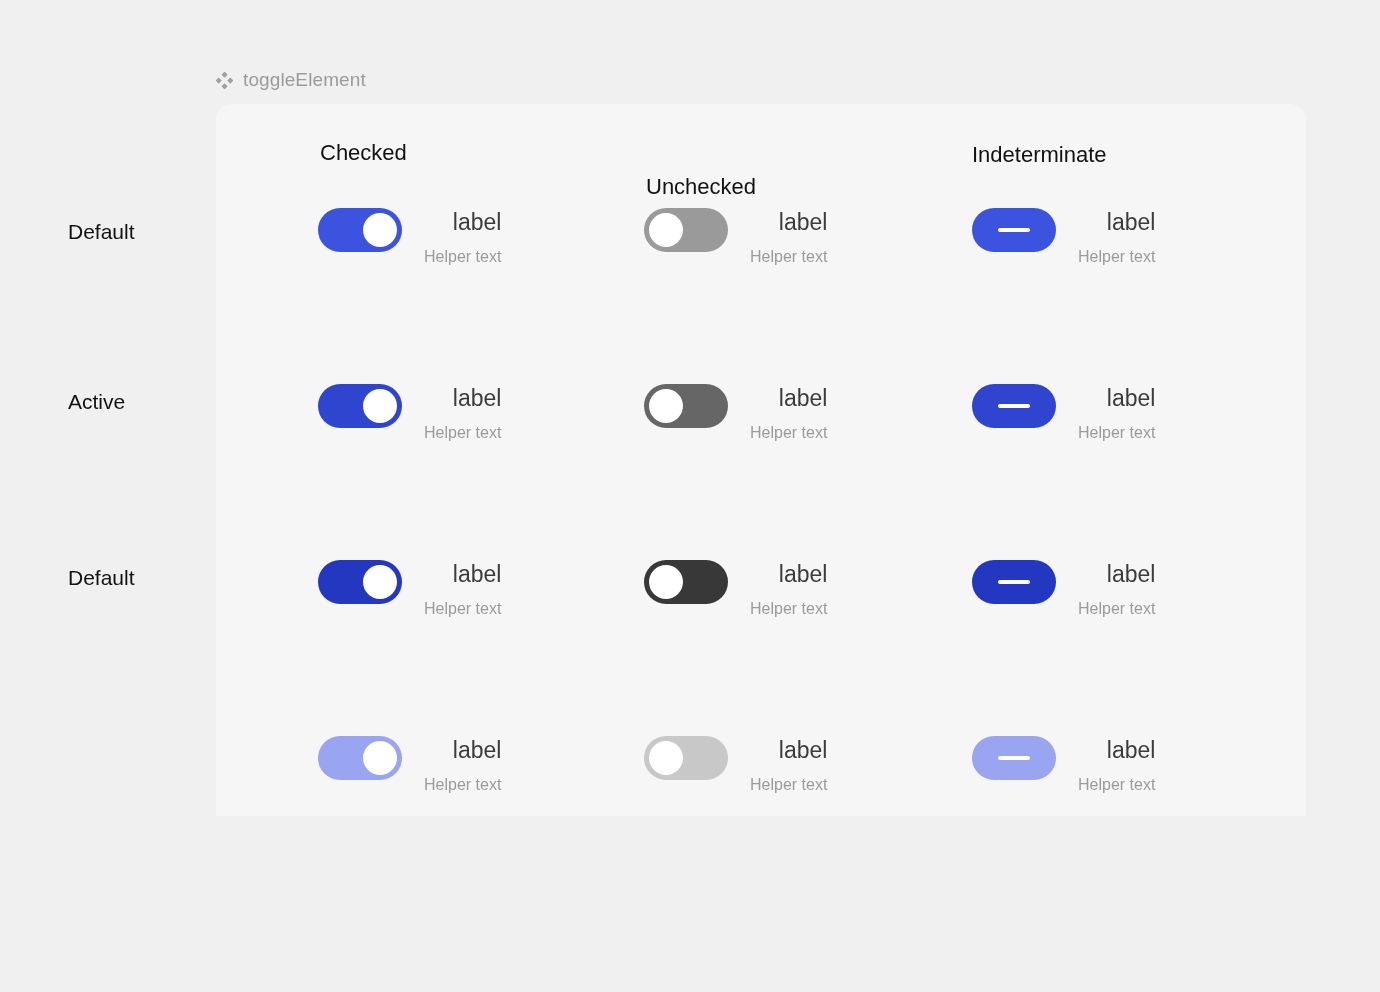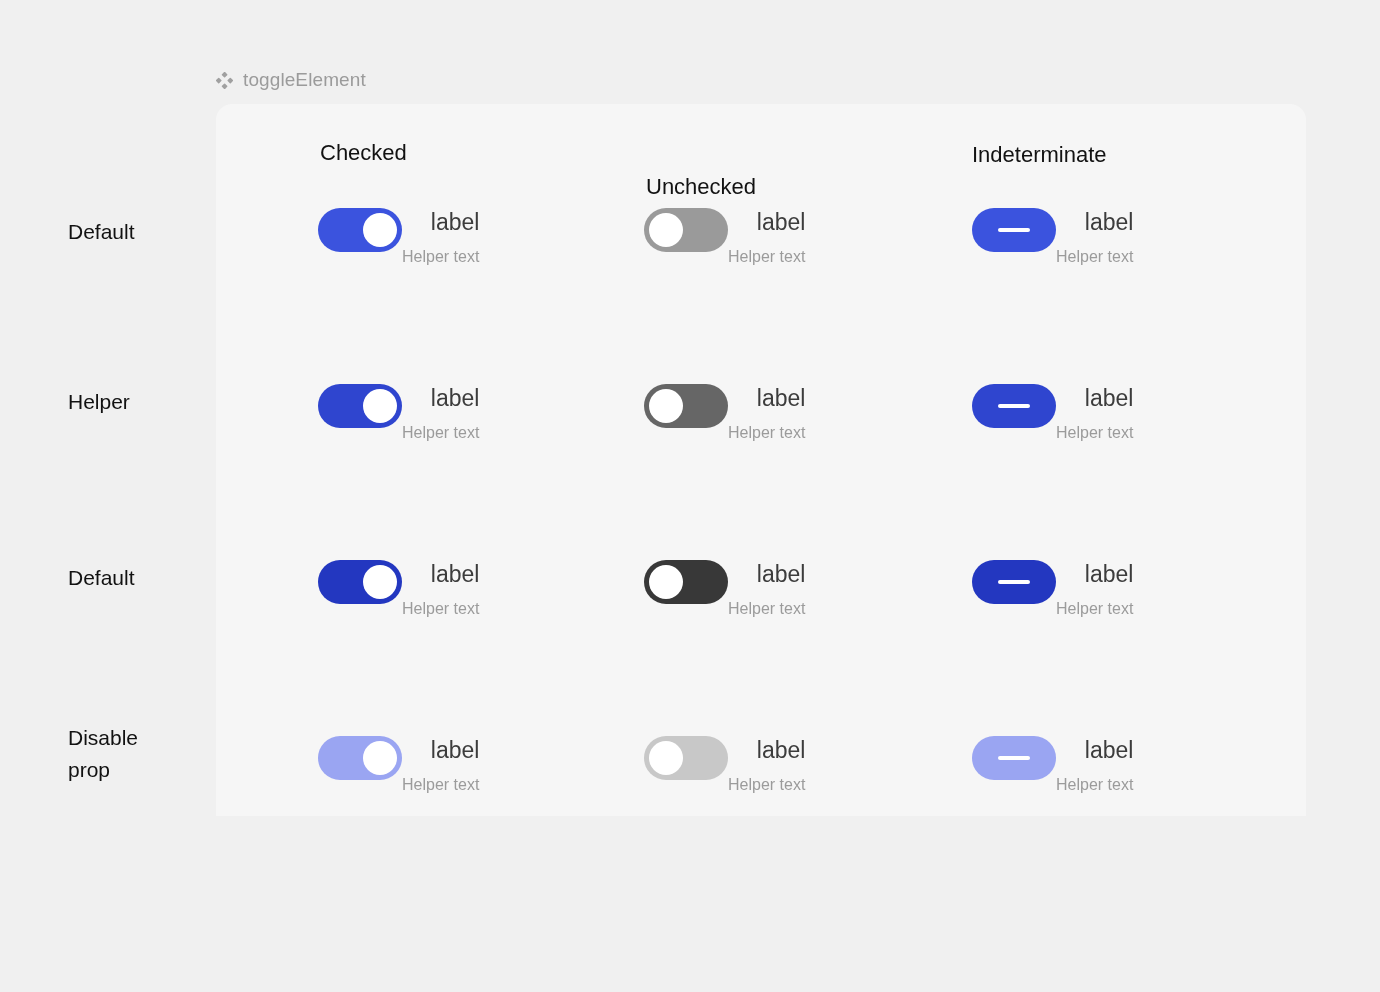--- a/index.html
+++ b/index.html
@@ -111,6 +111,7 @@
     position: absolute;
     display: flex;
     align-items: flex-start;
+    gap: 22px;
   }
   .cell.col0 { left: 102px; }
   .cell.col1 { left: 428px; }

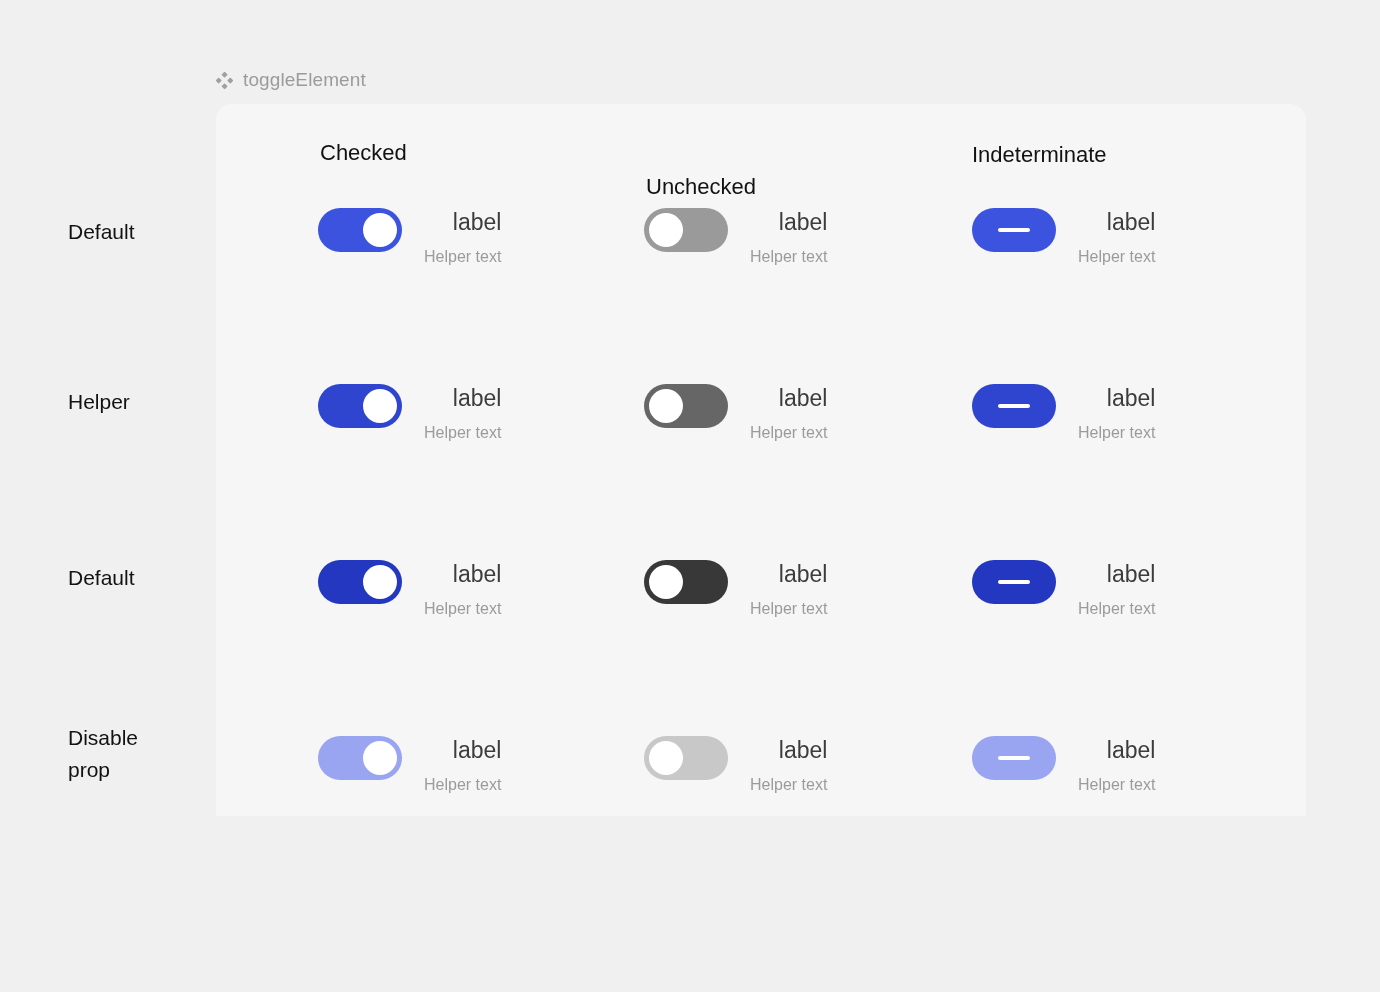--- a/index.html
+++ b/index.html
@@ -195,7 +195,7 @@
 
   <div class="row-labels">
     <div class="row-label r0">Default</div>
-    <div class="row-label r1">Helper</div>
+    <div class="row-label r1">Active</div>
     <div class="row-label r2">Default</div>
     <div class="row-label r3">Disable
 prop</div>

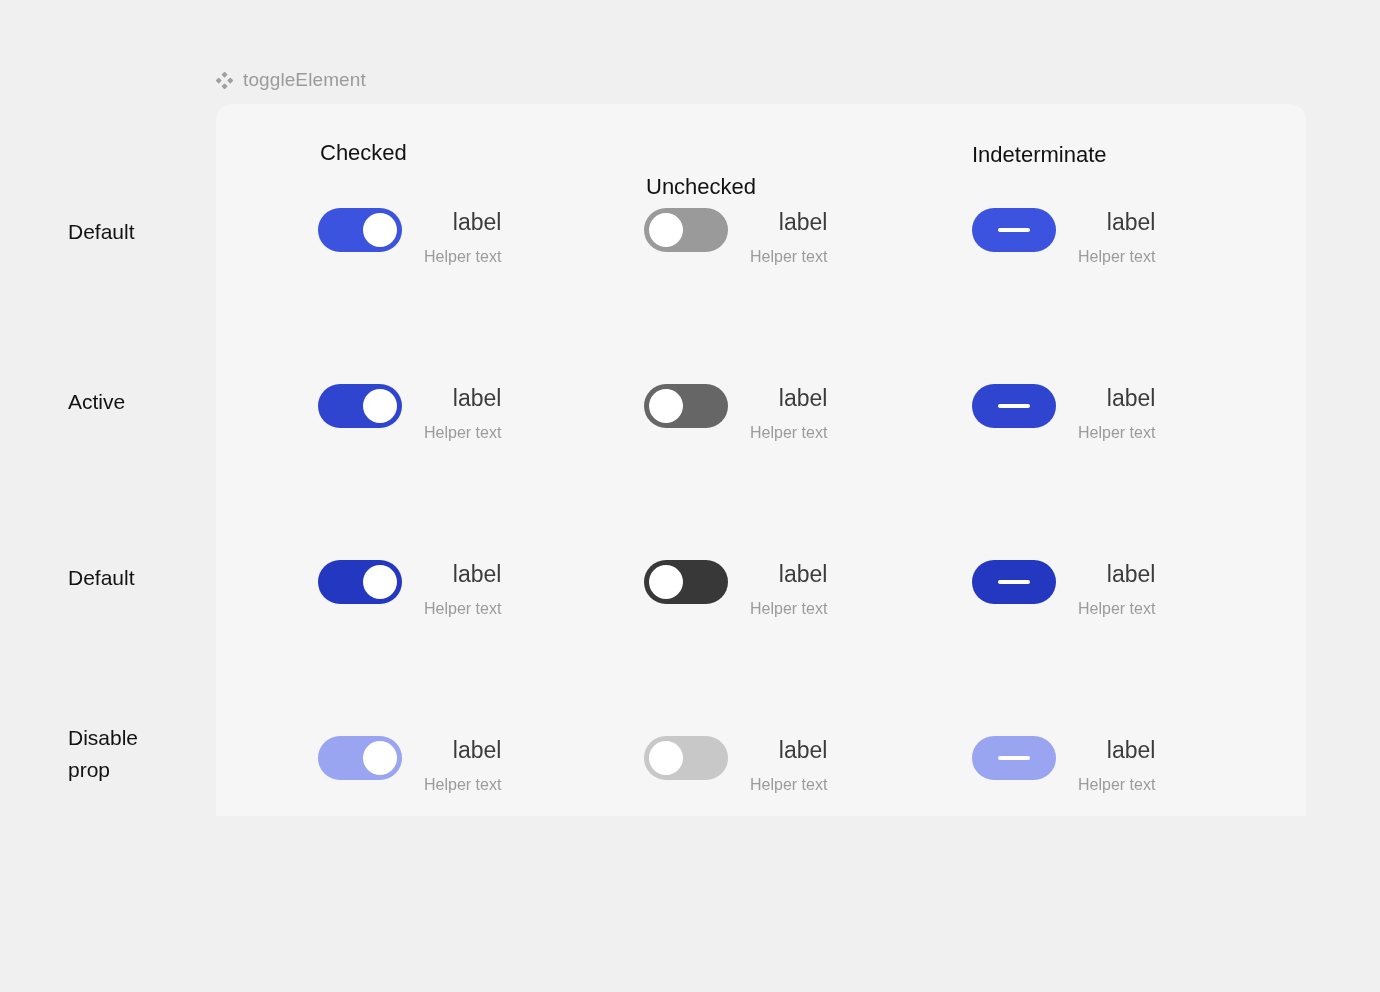--- a/index.html
+++ b/index.html
@@ -197,8 +197,6 @@
     <div class="row-label r0">Default</div>
     <div class="row-label r1">Active</div>
     <div class="row-label r2">Default</div>
-    <div class="row-label r3">Disable
-prop</div>
   </div>
 
   <div class="card" style="background: rgb(246, 246, 246); text-align: right;">

